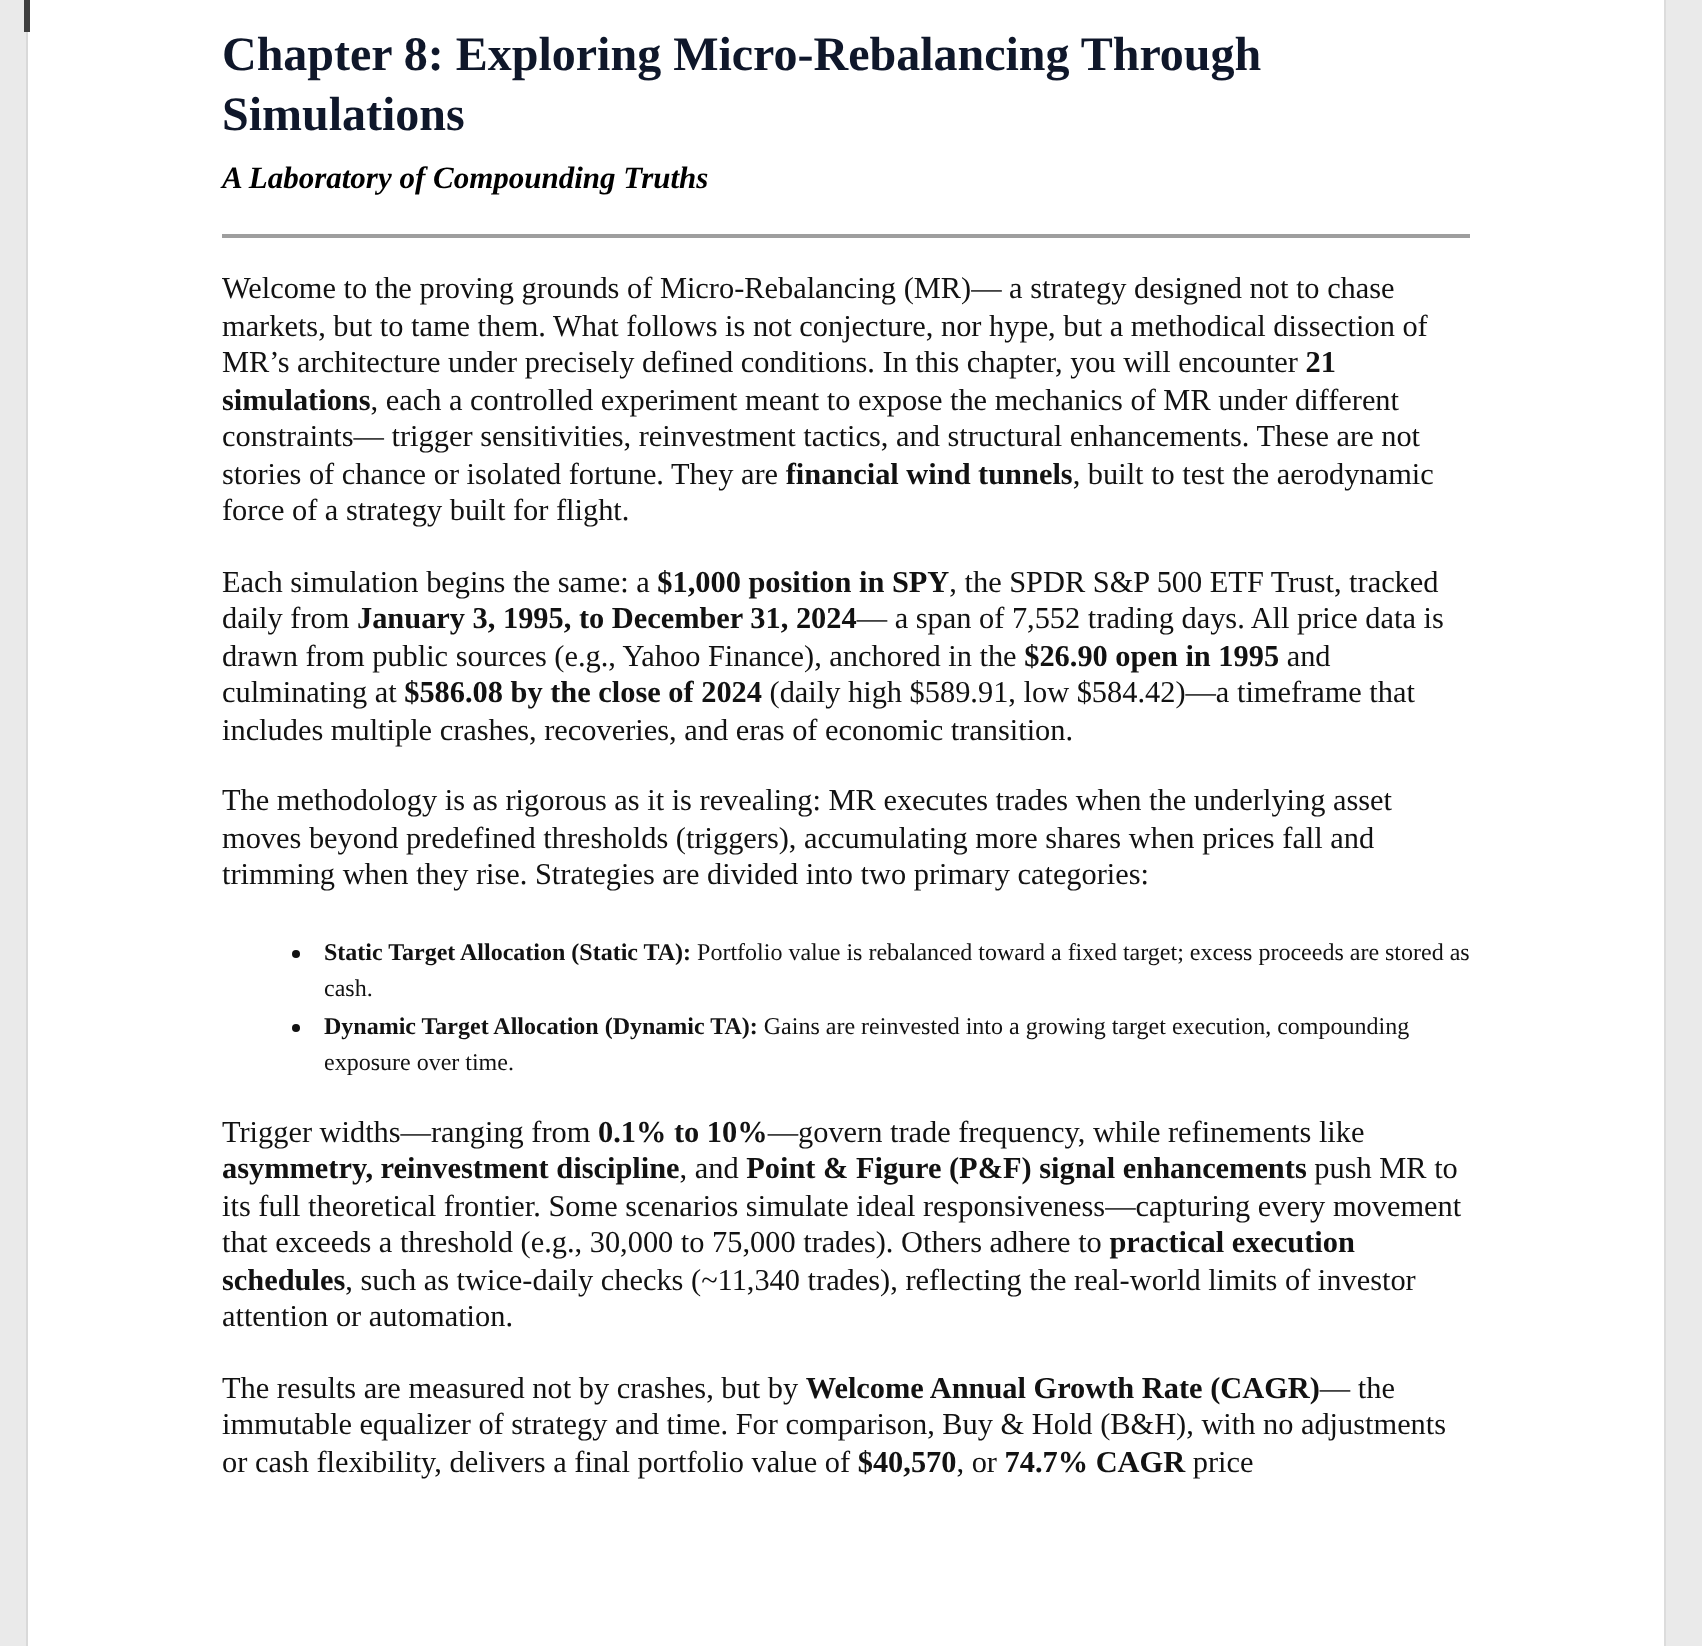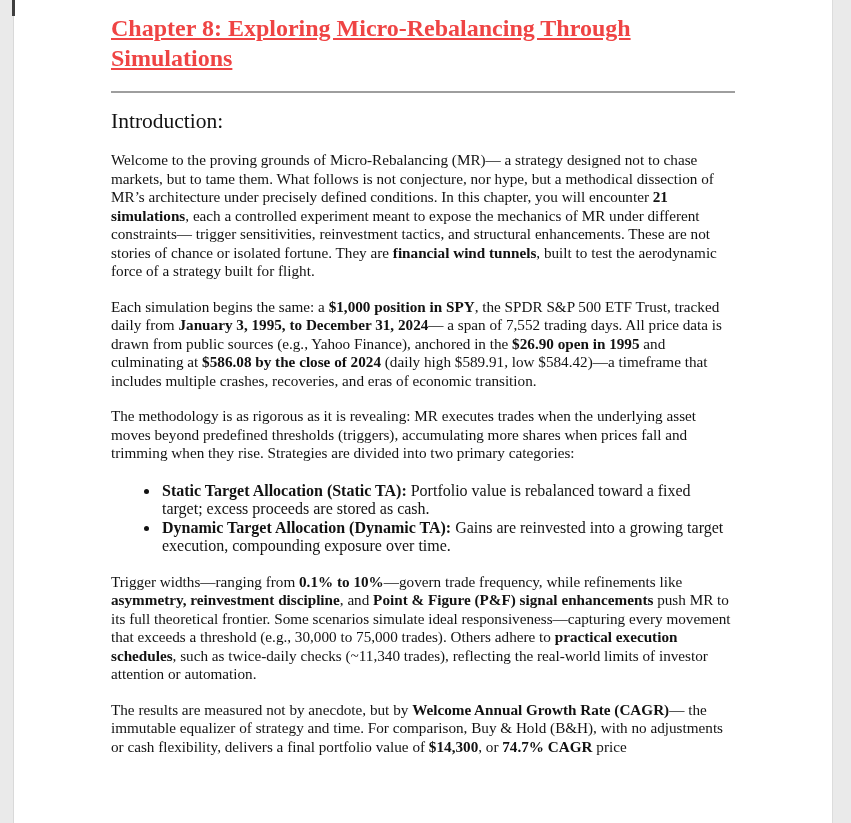--- a/index.html
+++ b/index.html
@@ -32,8 +32,7 @@
     font-size:24px;
     line-height:30px;
     font-weight:bold;
-    color:#ef4444;
-    text-decoration:underline;
+    color:#0f172a;
   }
   .chapter-subtitle {
     font-size:15.5px;

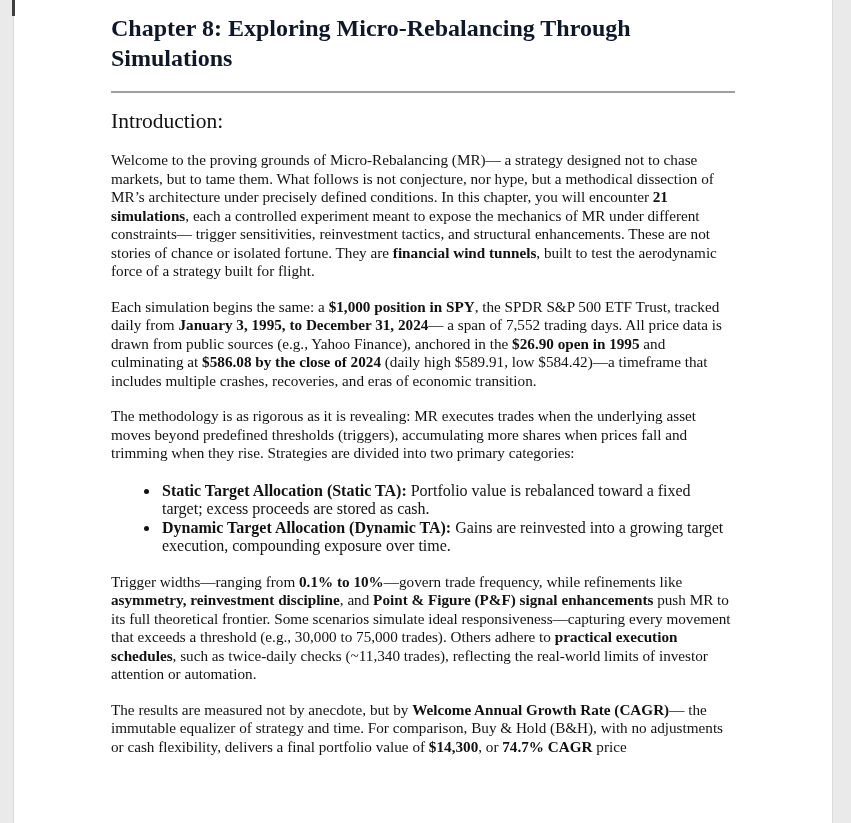--- a/index.html
+++ b/index.html
@@ -83,6 +83,7 @@
 
     <h1 class="chapter-title">Chapter 8: Exploring Micro-Rebalancing Through Simulations</h1>
 
+    <div class="chapter-subtitle">A Laboratory of Compounding Truths</div>
 
     <hr class="title-divider">
 

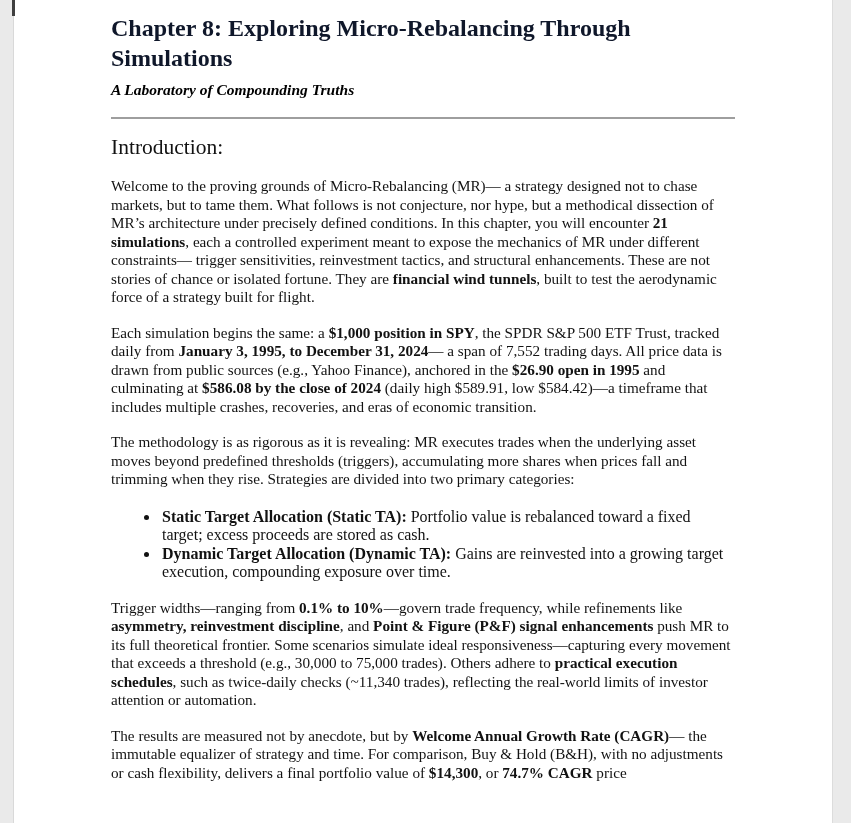--- a/index.html
+++ b/index.html
@@ -87,7 +87,6 @@
 
     <hr class="title-divider">
 
-    <h2 class="intro-heading">Introduction:</h2>
 
 
     <p class="body-para"><span>Welcome to the proving grounds of Micro-Rebalancing (MR)— a strategy designed not to chase markets, but to tame them. What follows is not conjecture, nor hype, but a methodical dissection of MR’s architecture under precisely defined conditions. In this chapter, you will encounter </span><b>21 simulations</b><span>, each a controlled experiment meant to expose the mechanics of MR under different constraints— trigger sensitivities, reinvestment tactics, and structural enhancements. These are not stories of chance or isolated fortune. They are </span><b>financial wind tunnels</b><span>, built to test the aerodynamic force of a strategy built for flight.</span></p>

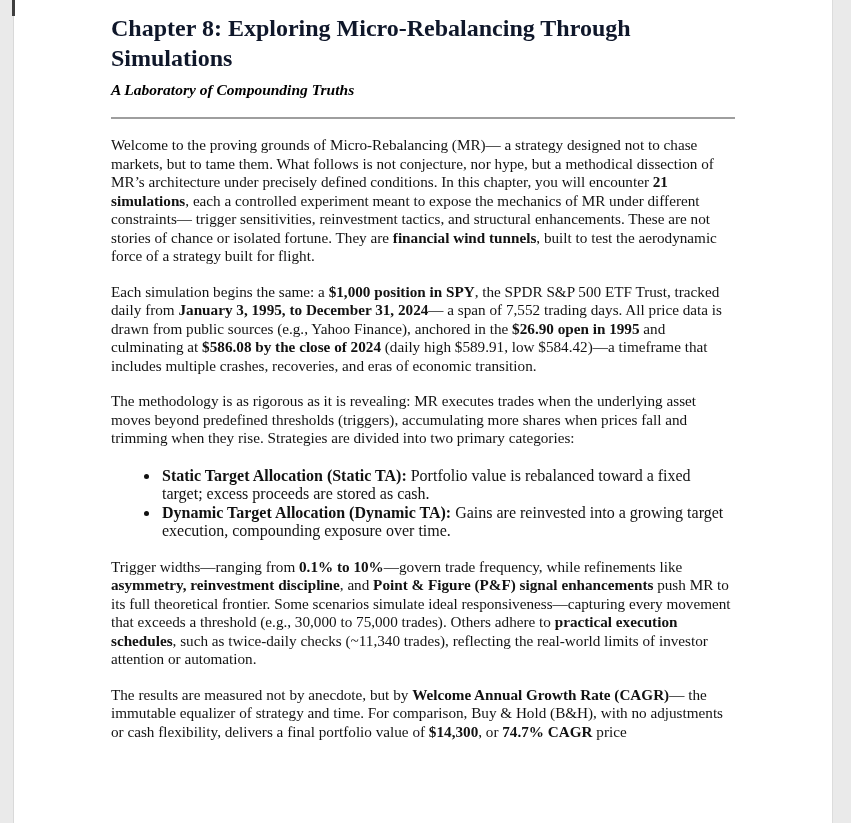--- a/index.html
+++ b/index.html
@@ -66,7 +66,7 @@
   ul.cat-list {
     margin-top:19px;
     padding-left:49px;
-    font-size:16px;
+    font-size:12px;
     line-height:18.5px;
   }
   ul.cat-list li { padding-left:2px; }

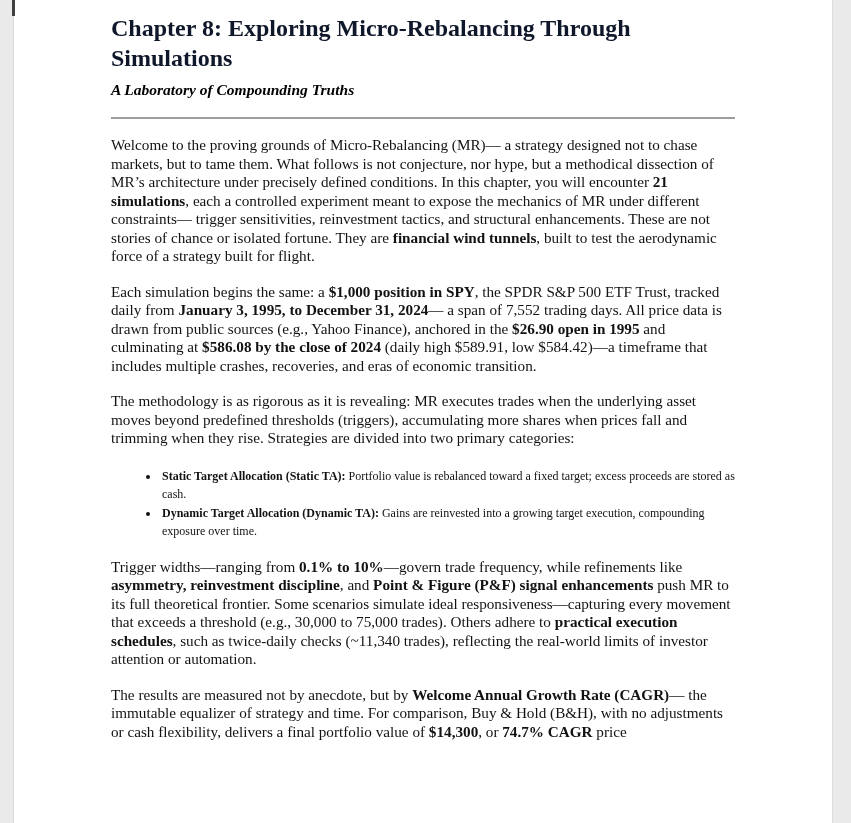--- a/index.html
+++ b/index.html
@@ -102,7 +102,7 @@
 
     <p class="body-para"><span>Trigger widths—ranging from </span><b>0.1% to 10%</b><span>—govern trade frequency, while refinements like </span><b>asymmetry, reinvestment discipline</b><span>, and </span><b>Point &amp; Figure (P&amp;F) signal enhancements</b><span> push MR to its full theoretical frontier. Some scenarios simulate ideal responsiveness—capturing every movement that exceeds a threshold (e.g., 30,000 to 75,000 trades). Others adhere to </span><b>practical execution schedules</b><span>, such as twice-daily checks (~11,340 trades), reflecting the real-world limits of investor attention or automation.</span></p>
 
-    <p class="body-para"><span>The results are measured not by anecdote, but by </span><b>Welcome Annual Growth Rate (CAGR)</b><span>— the immutable equalizer of strategy and time. For comparison, Buy &amp; Hold (B&amp;H), with no adjustments or cash flexibility, delivers a final portfolio value of </span><b>$14,300</b><span>, or </span><b>74.7% CAGR</b><span> price</span></p>
+    <p class="body-para"><span>The results are measured not by crashes, but by </span><b>Welcome Annual Growth Rate (CAGR)</b><span>— the immutable equalizer of strategy and time. For comparison, Buy &amp; Hold (B&amp;H), with no adjustments or cash flexibility, delivers a final portfolio value of </span><b>$14,300</b><span>, or </span><b>74.7% CAGR</b><span> price</span></p>
 
   </div>
 </div>

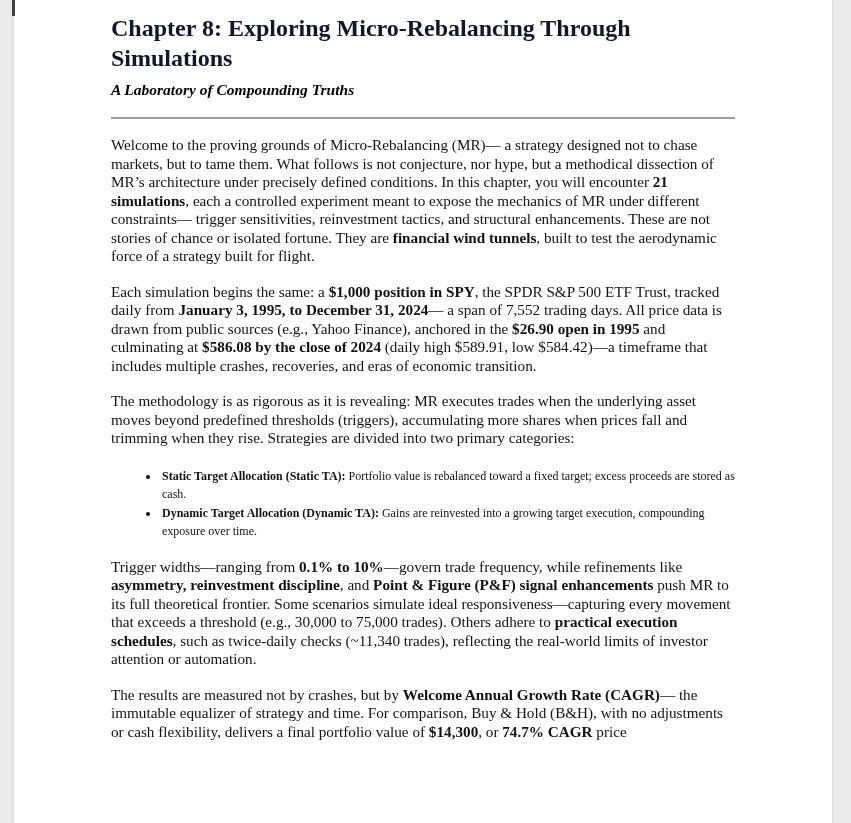--- a/index.html
+++ b/index.html
@@ -102,7 +102,7 @@
 
     <p class="body-para"><span>Trigger widths—ranging from </span><b>0.1% to 10%</b><span>—govern trade frequency, while refinements like </span><b>asymmetry, reinvestment discipline</b><span>, and </span><b>Point &amp; Figure (P&amp;F) signal enhancements</b><span> push MR to its full theoretical frontier. Some scenarios simulate ideal responsiveness—capturing every movement that exceeds a threshold (e.g., 30,000 to 75,000 trades). Others adhere to </span><b>practical execution schedules</b><span>, such as twice-daily checks (~11,340 trades), reflecting the real-world limits of investor attention or automation.</span></p>
 
-    <p class="body-para"><span>The results are measured not by crashes, but by </span><b>Welcome Annual Growth Rate (CAGR)</b><span>— the immutable equalizer of strategy and time. For comparison, Buy &amp; Hold (B&amp;H), with no adjustments or cash flexibility, delivers a final portfolio value of </span><b>$14,300</b><span>, or </span><b>74.7% CAGR</b><span> price</span></p>
+    <p class="body-para"><span>The results are measured not by crashes, but by </span><b>Welcome Annual Growth Rate (CAGR)</b><span>— the immutable equalizer of strategy and time. For comparison, Buy &amp; Hold (B&amp;H), with no adjustments or cash flexibility, delivers a final portfolio value of </span><b>$40,570</b><span>, or </span><b>74.7% CAGR</b><span> price</span></p>
 
   </div>
 </div>

